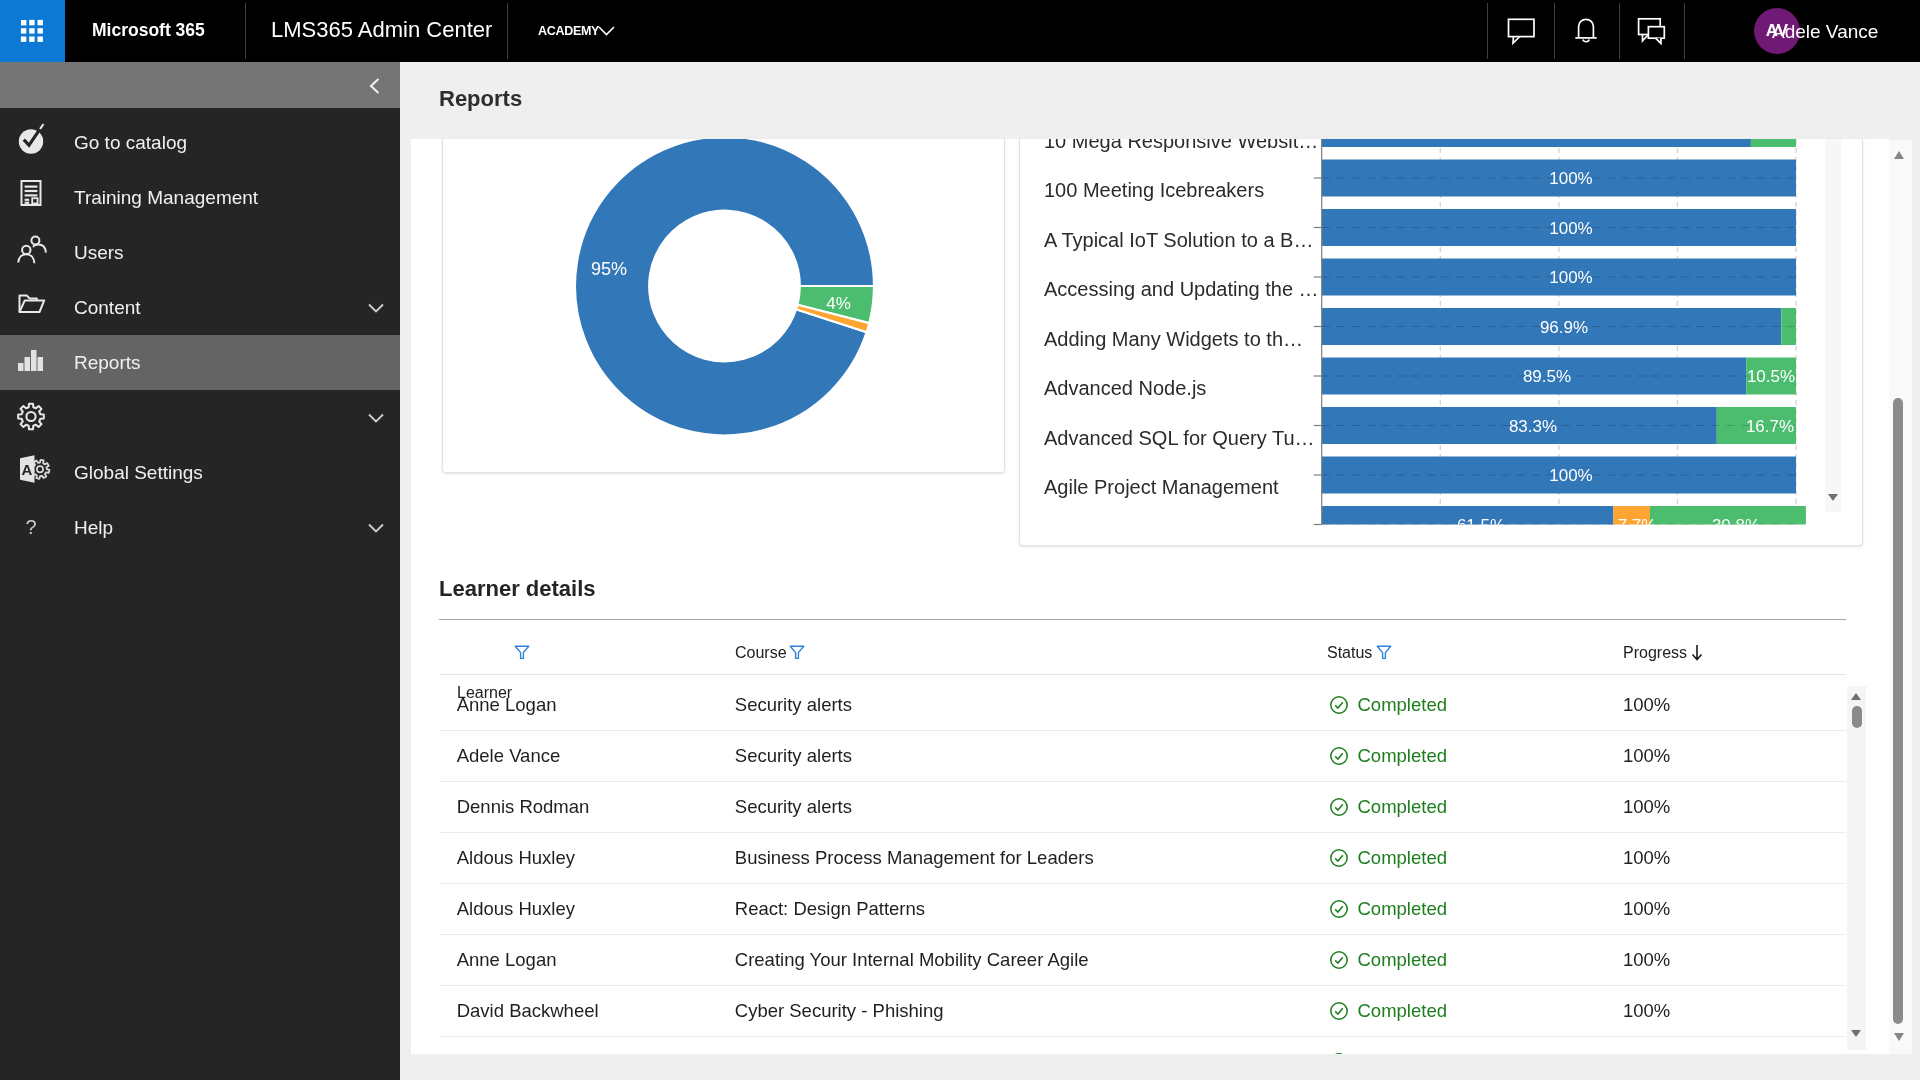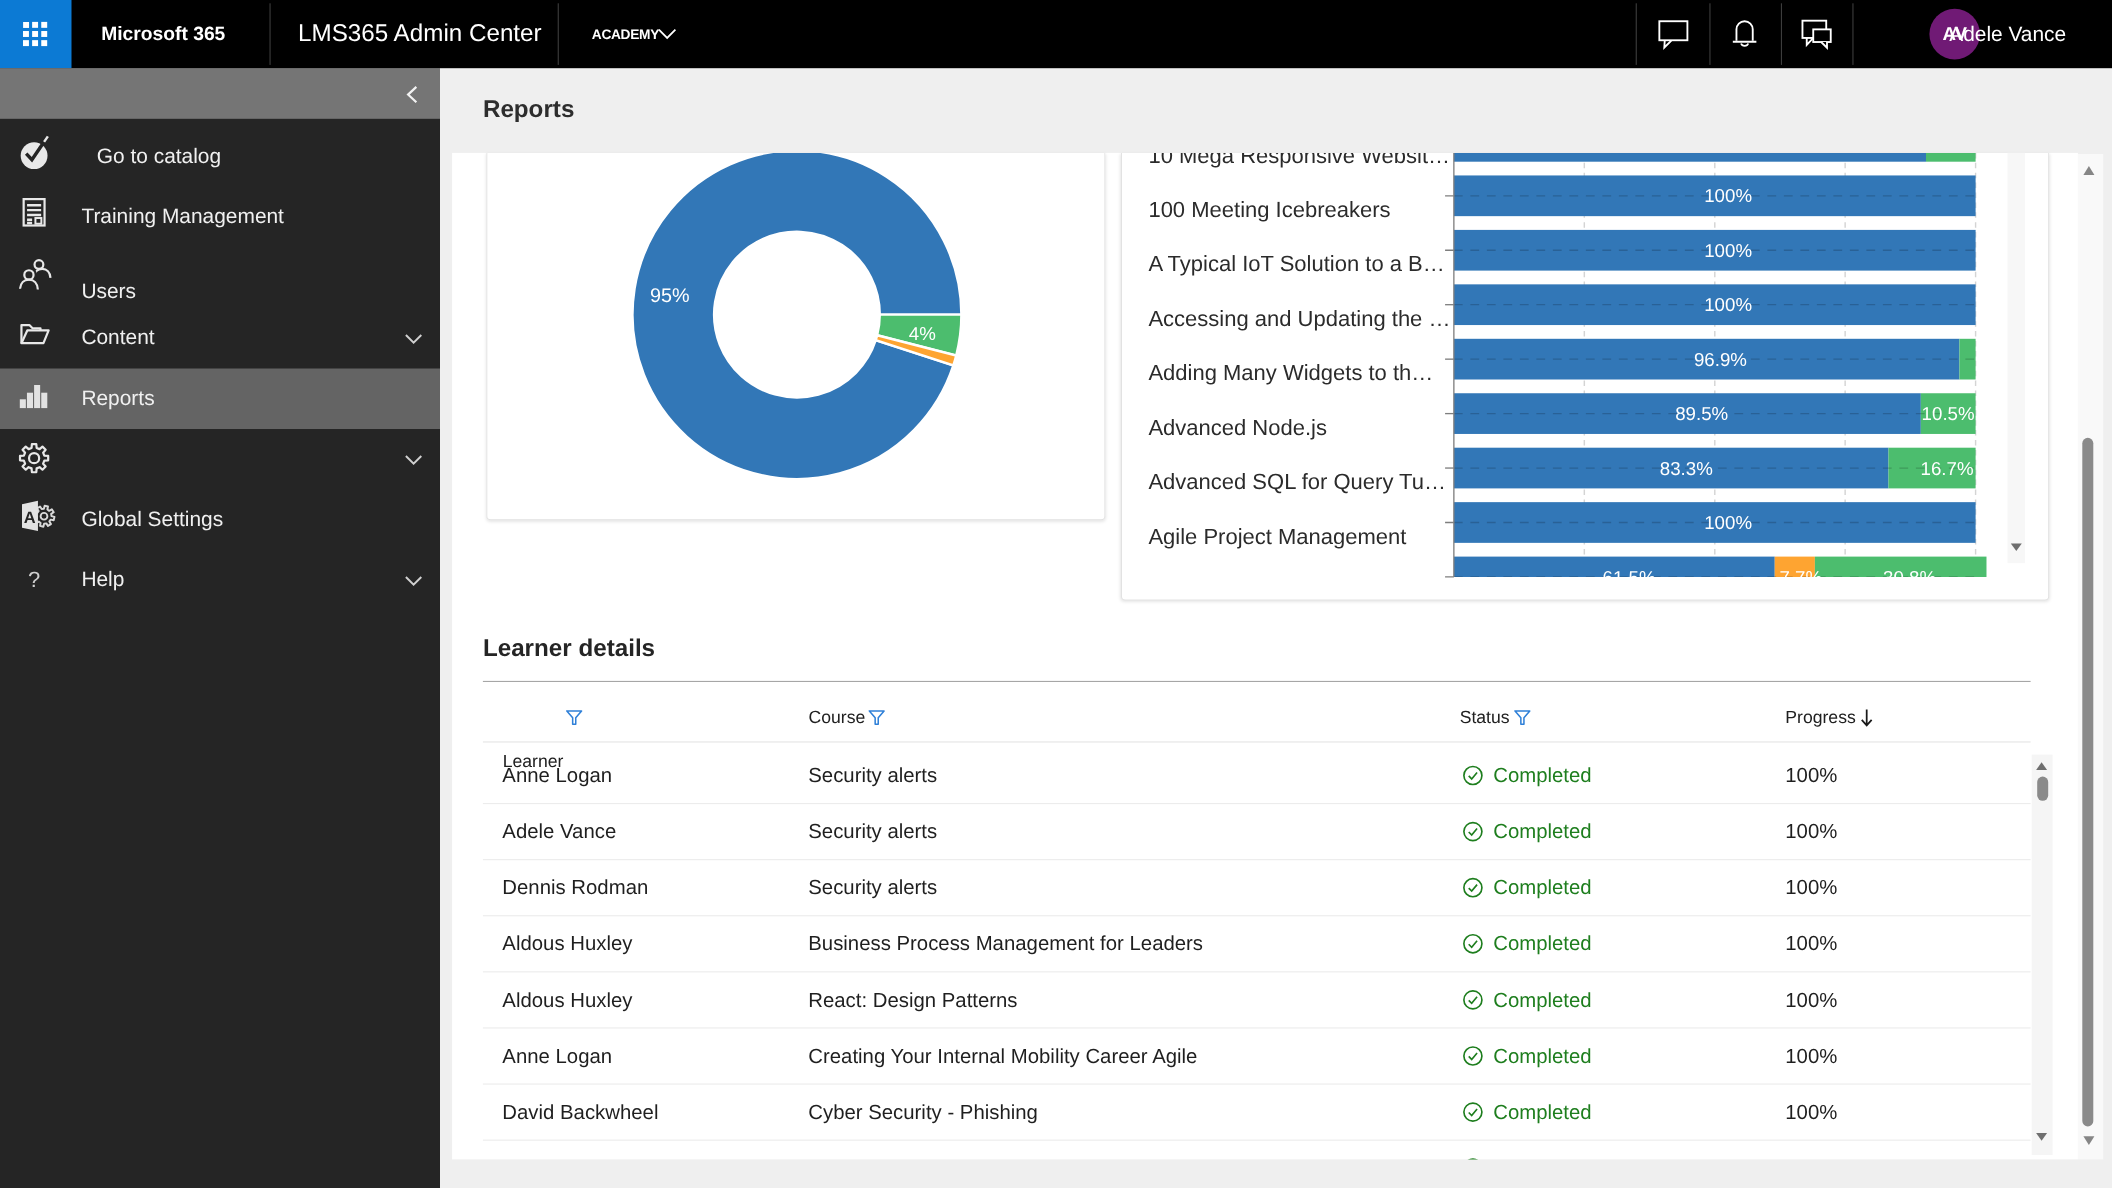--- a/index.html
+++ b/index.html
@@ -139,7 +139,7 @@
 
     <text x="31" y="534" text-anchor="middle" font-size="20" fill="#cfcfcf">?</text>
   </svg>
-  <div class="sitem" style="top:53px;margin-left:14px;">
+  <div class="sitem" style="top:53px;">
       <span class="lab">Go to catalog</span>
     </div>
   <div class="sitem" style="top:108px;">

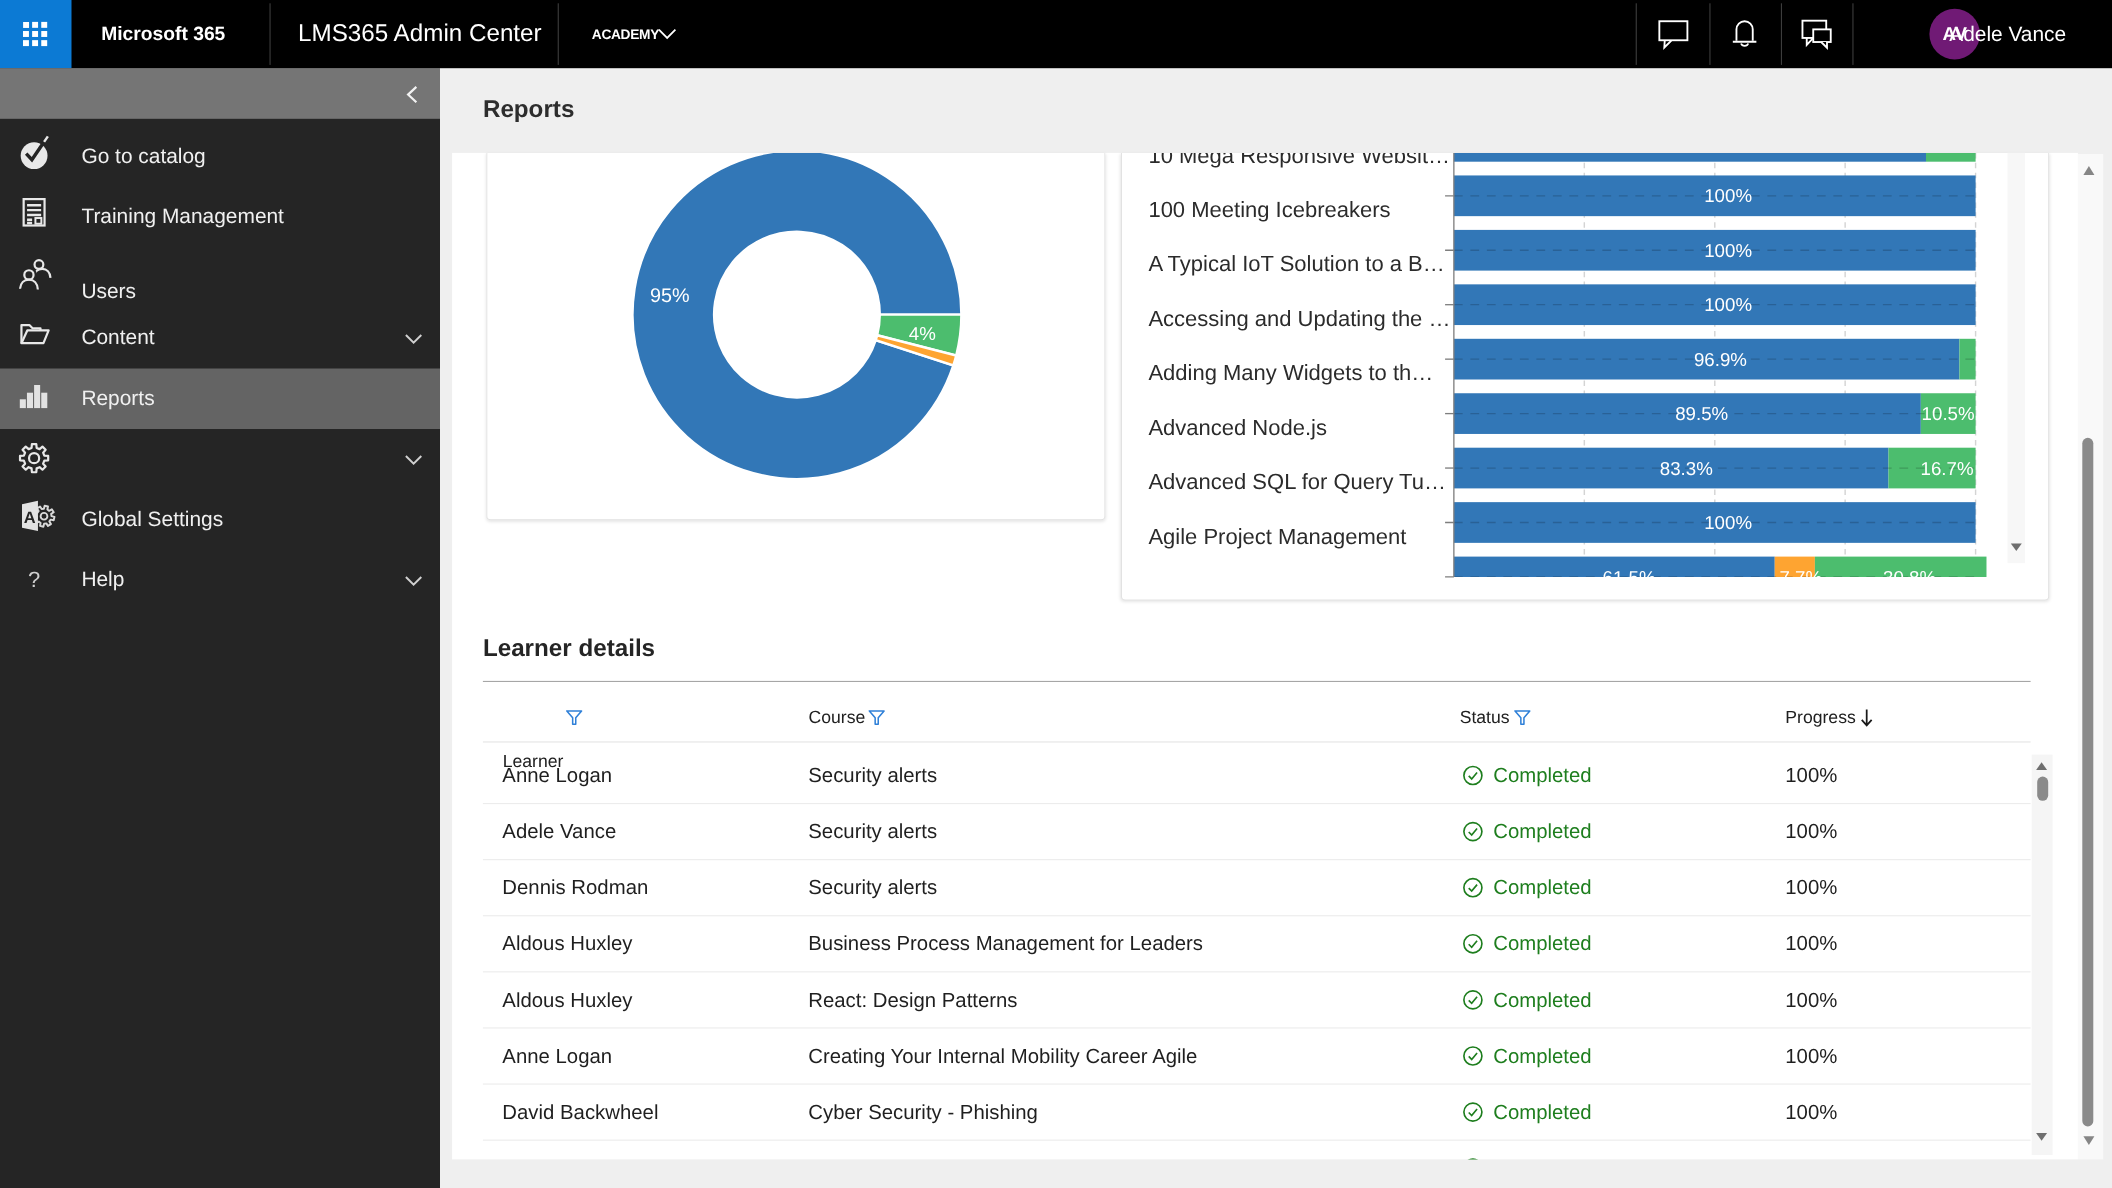--- a/index.html
+++ b/index.html
@@ -145,7 +145,7 @@
   <div class="sitem" style="top:108px;">
       <span class="lab">Training Management</span>
     </div>
-  <div class="sitem" style="top:176px;">
+  <div class="sitem" style="top:163px;">
       <span class="lab">Users</span>
     </div>
   <div class="sitem" style="top:218px;">

